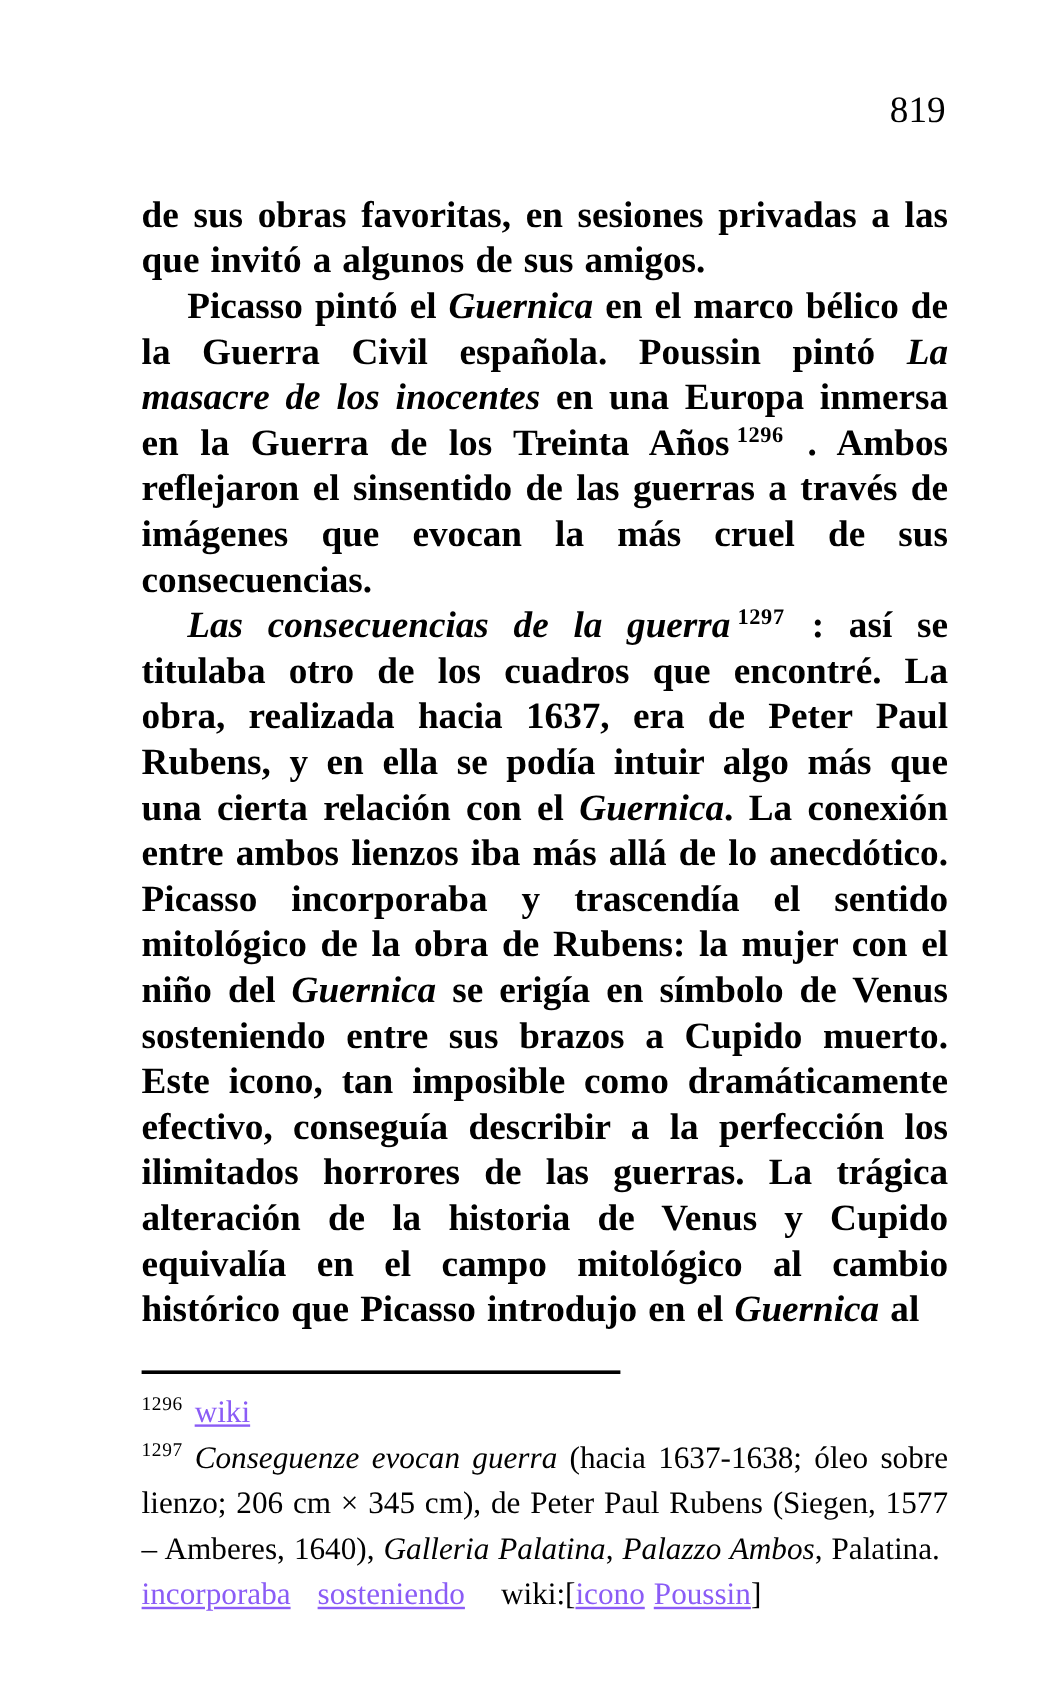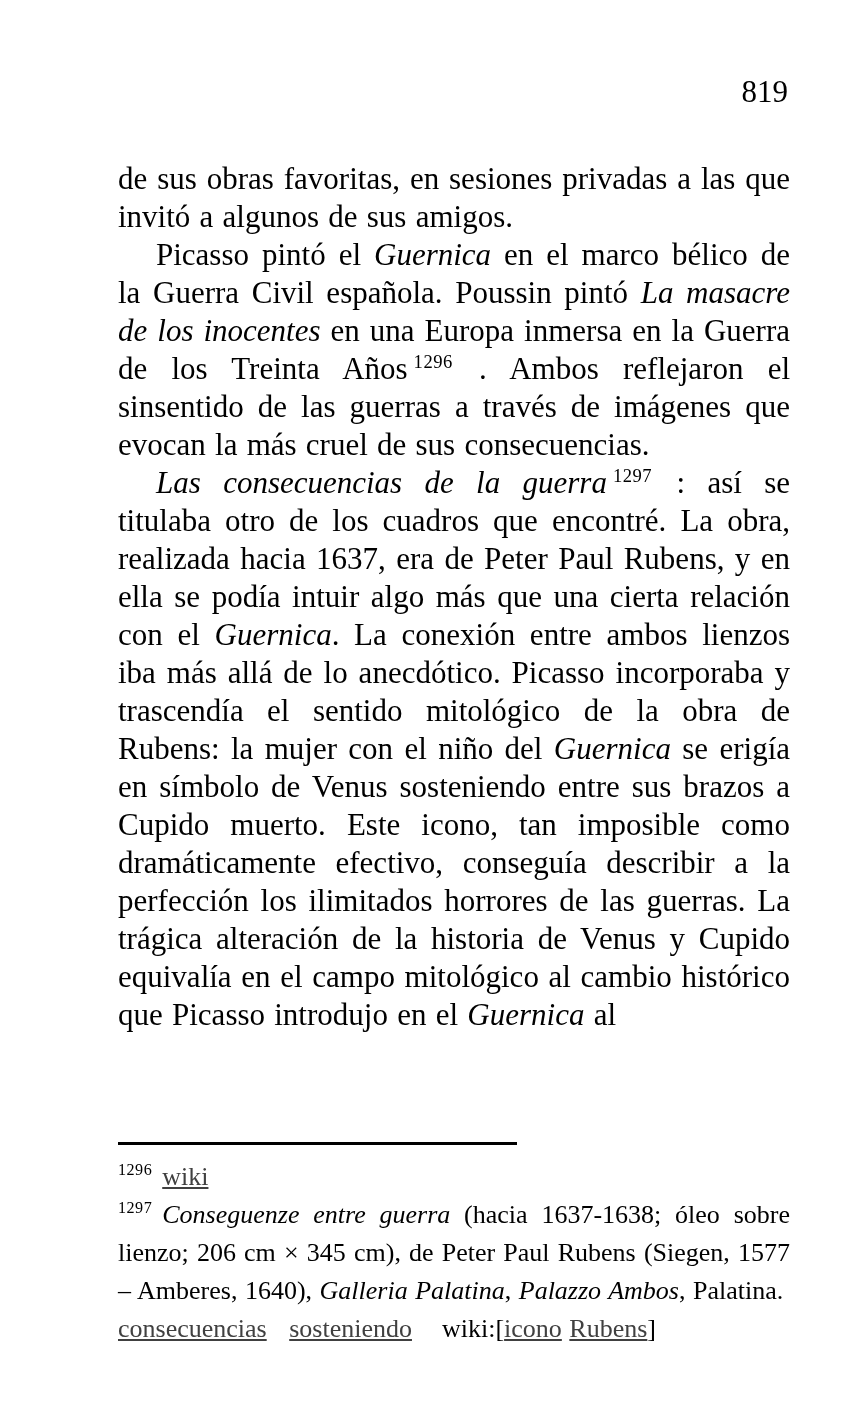--- a/index.html
+++ b/index.html
@@ -31,7 +31,7 @@
     text-align: justify;
     word-spacing: 1.5px;
   }
-  .body-text p { margin: 0; }
+  .body-text p { margin: 0; font-weight: bold; }
   .body-text p.indent { text-indent: 38px; }
 
   .i { font-style: italic; }

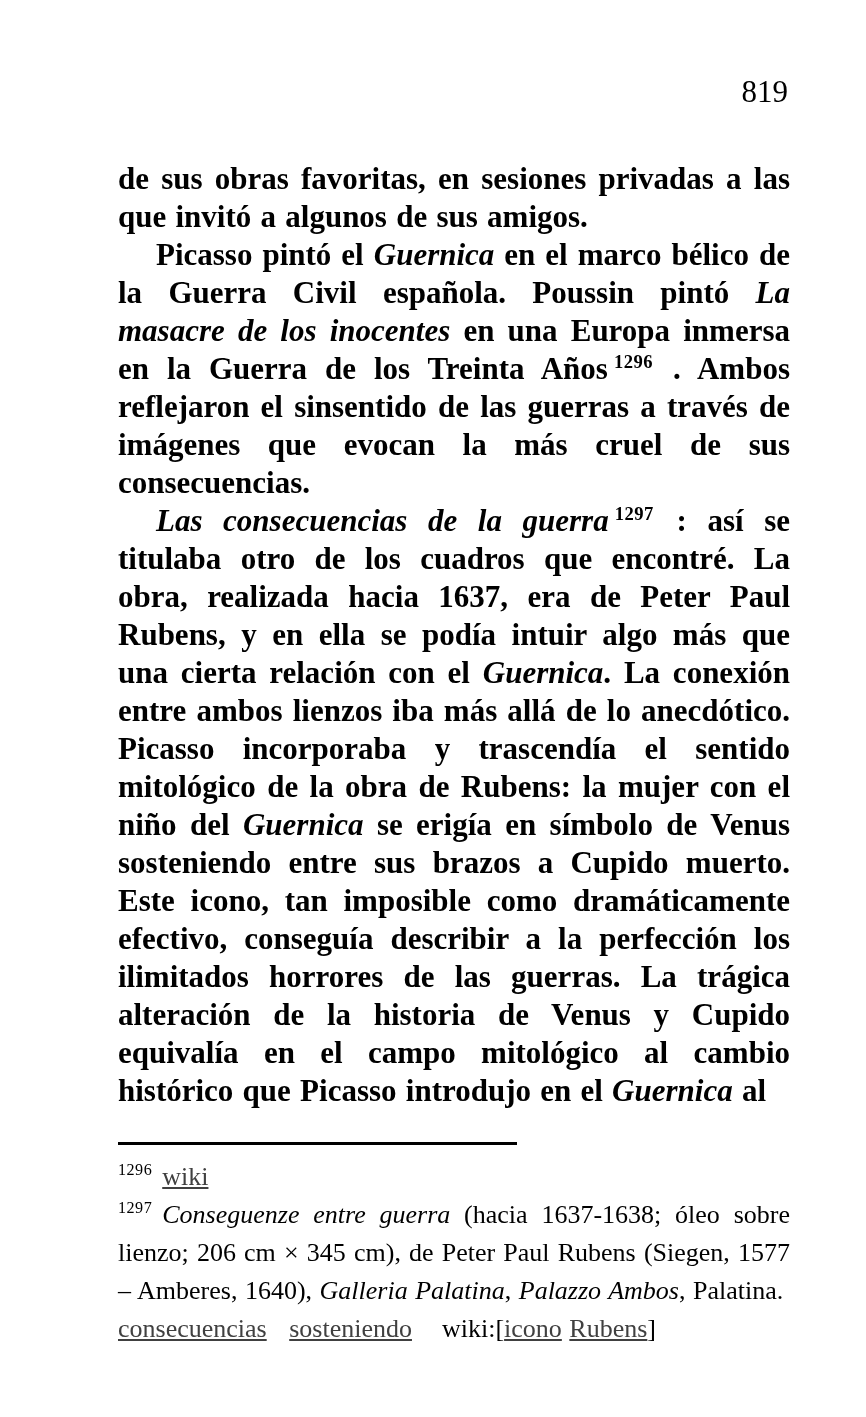--- a/index.html
+++ b/index.html
@@ -44,7 +44,7 @@
   }
 
   a.link {
-    color: #404040;
+    color: #8b5cf6;
     text-decoration: underline;
     cursor: pointer;
   }

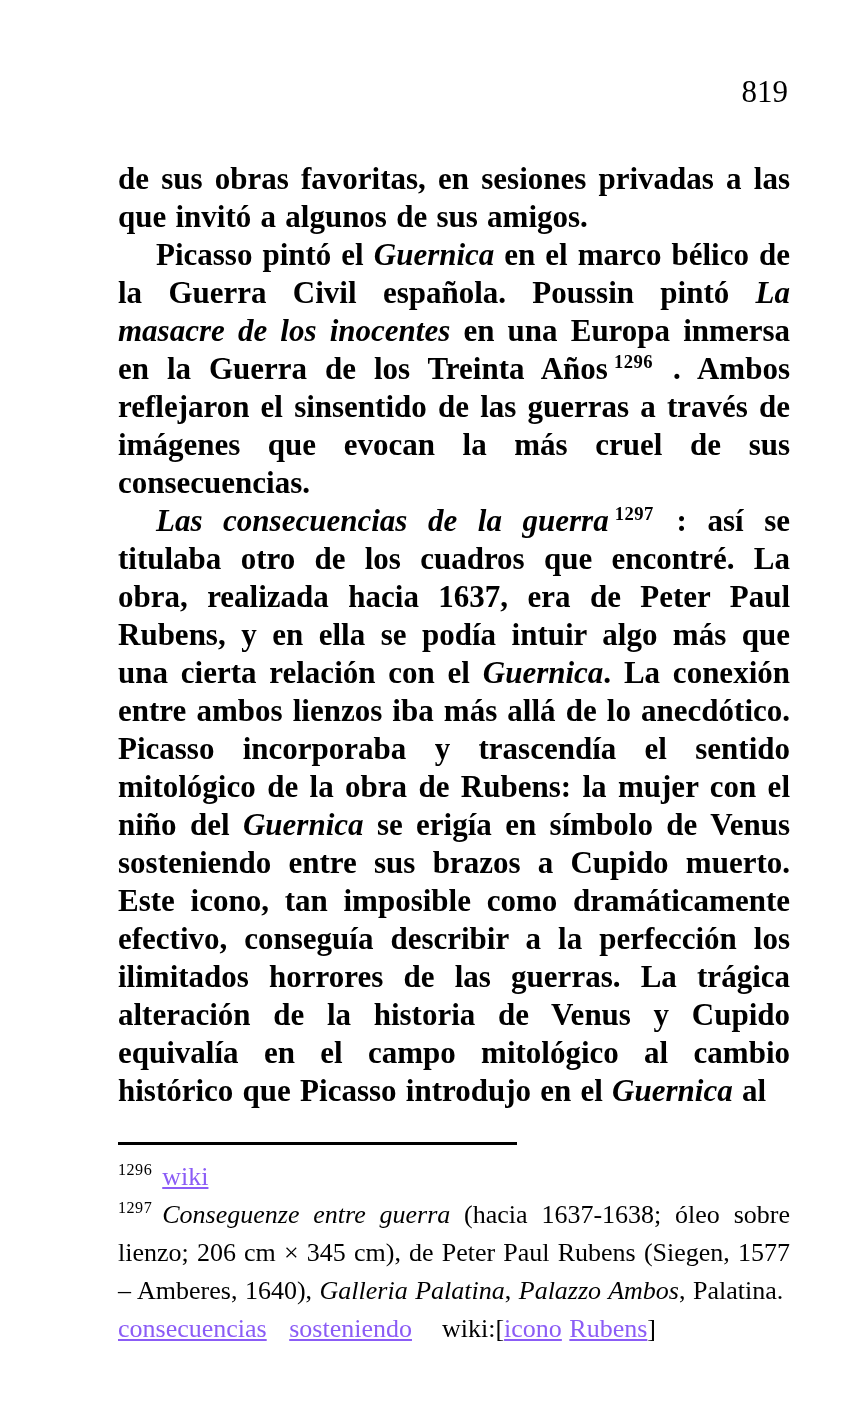--- a/index.html
+++ b/index.html
@@ -93,7 +93,7 @@
       <span class="fnmark">1296</span><span><a class="link" href="#">wiki</a></span>
     </p>
     <p class="fn">
-      <span class="fnmark">1297</span><span><span class="i">Conseguenze entre guerra</span><span> (hacia 1637-1638; óleo sobre lienzo; 206 cm × 345 cm), de Peter Paul Rubens (Siegen, 1577 – Amberes, 1640), </span><span class="i">Galleria Palatina</span><span>, </span><span class="i">Palazzo Ambos</span><span>, Palatina.</span></span>
+      <span class="fnmark">1297</span><span><span class="i">Conseguenze evocan guerra</span><span> (hacia 1637-1638; óleo sobre lienzo; 206 cm × 345 cm), de Peter Paul Rubens (Siegen, 1577 – Amberes, 1640), </span><span class="i">Galleria Palatina</span><span>, </span><span class="i">Palazzo Ambos</span><span>, Palatina.</span></span>
     </p>
     <p class="fn links-line">
       <span><a class="link" href="#">consecuencias</a><span>&nbsp;&nbsp;&nbsp;</span><a class="link" href="#">sosteniendo</a><span>&nbsp;&nbsp;&nbsp; wiki:[</span><a class="link" href="#">icono</a><span> </span><a class="link" href="#">Rubens</a><span>]</span></span>

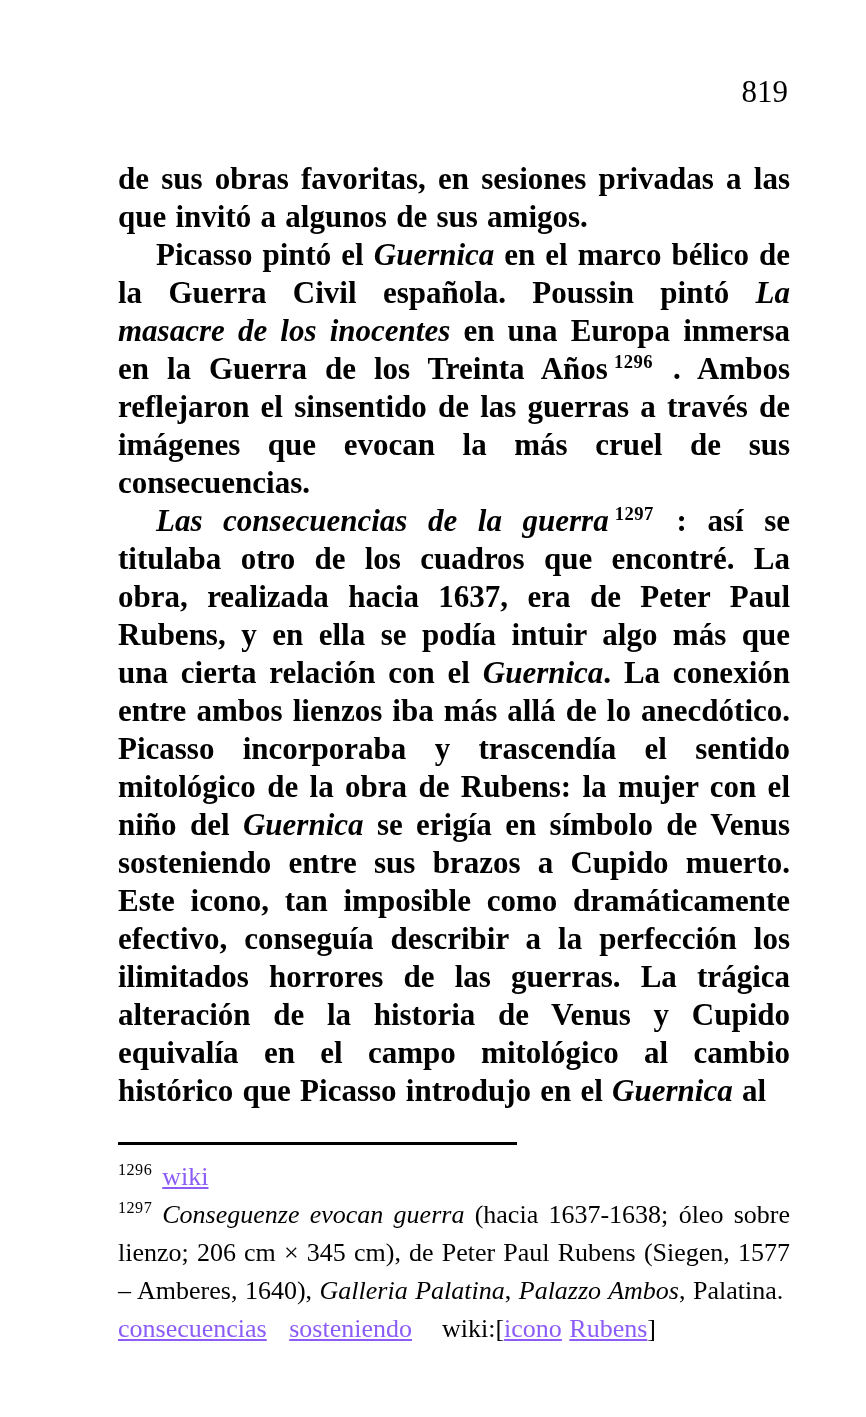--- a/index.html
+++ b/index.html
@@ -96,7 +96,7 @@
       <span class="fnmark">1297</span><span><span class="i">Conseguenze evocan guerra</span><span> (hacia 1637-1638; óleo sobre lienzo; 206 cm × 345 cm), de Peter Paul Rubens (Siegen, 1577 – Amberes, 1640), </span><span class="i">Galleria Palatina</span><span>, </span><span class="i">Palazzo Ambos</span><span>, Palatina.</span></span>
     </p>
     <p class="fn links-line">
-      <span><a class="link" href="#">consecuencias</a><span>&nbsp;&nbsp;&nbsp;</span><a class="link" href="#">sosteniendo</a><span>&nbsp;&nbsp;&nbsp; wiki:[</span><a class="link" href="#">icono</a><span> </span><a class="link" href="#">Rubens</a><span>]</span></span>
+      <span><a class="link" href="#">incorporaba</a><span>&nbsp;&nbsp;&nbsp;</span><a class="link" href="#">sosteniendo</a><span>&nbsp;&nbsp;&nbsp; wiki:[</span><a class="link" href="#">icono</a><span> </span><a class="link" href="#">Rubens</a><span>]</span></span>
     </p>
   </div>
 

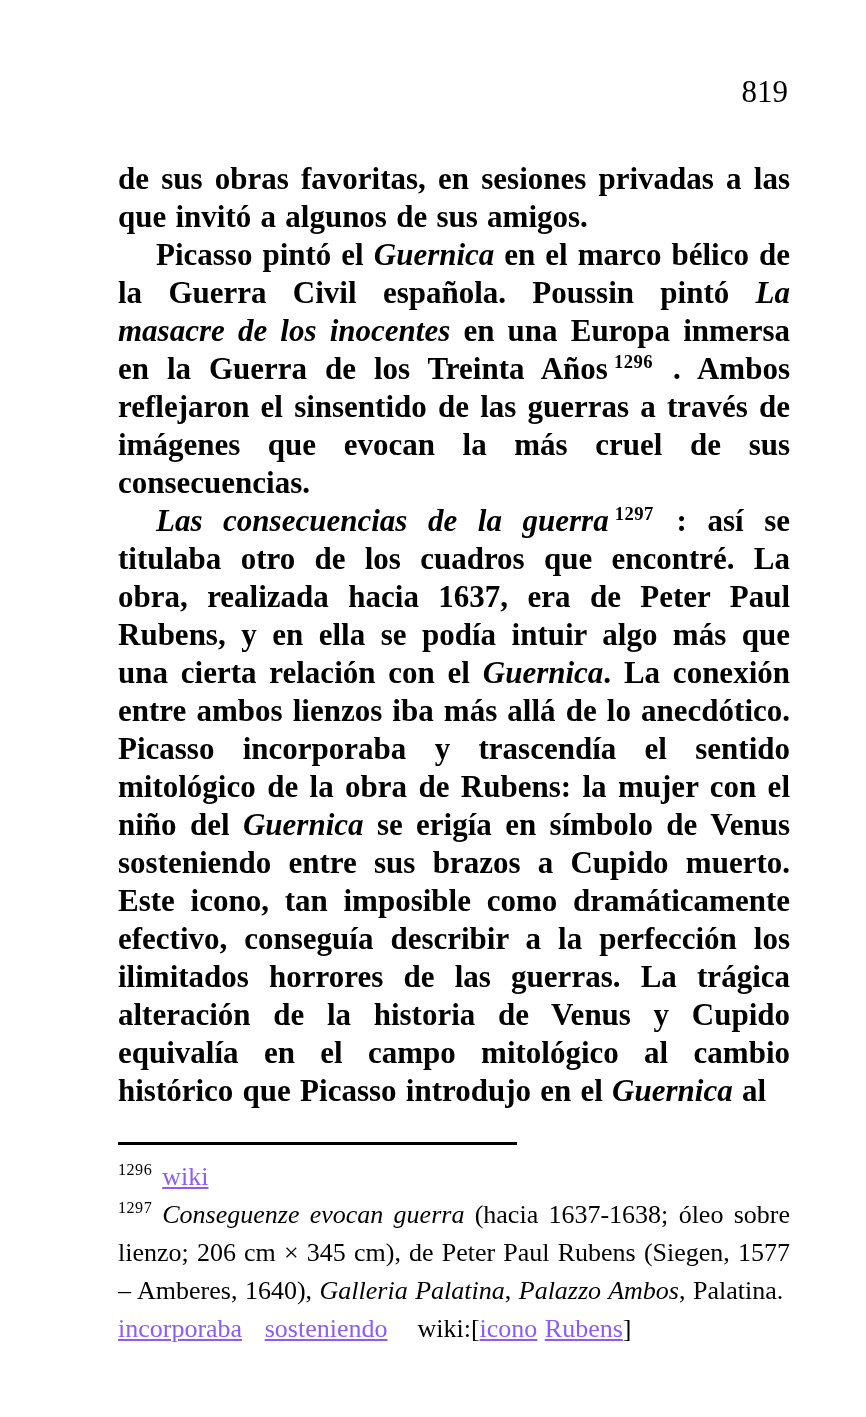--- a/index.html
+++ b/index.html
@@ -96,7 +96,7 @@
       <span class="fnmark">1297</span><span><span class="i">Conseguenze evocan guerra</span><span> (hacia 1637-1638; óleo sobre lienzo; 206 cm × 345 cm), de Peter Paul Rubens (Siegen, 1577 – Amberes, 1640), </span><span class="i">Galleria Palatina</span><span>, </span><span class="i">Palazzo Ambos</span><span>, Palatina.</span></span>
     </p>
     <p class="fn links-line">
-      <span><a class="link" href="#">incorporaba</a><span>&nbsp;&nbsp;&nbsp;</span><a class="link" href="#">sosteniendo</a><span>&nbsp;&nbsp;&nbsp; wiki:[</span><a class="link" href="#">icono</a><span> </span><a class="link" href="#">Rubens</a><span>]</span></span>
+      <span><a class="link" href="#">incorporaba</a><span>&nbsp;&nbsp;&nbsp;</span><a class="link" href="#">sosteniendo</a><span>&nbsp;&nbsp;&nbsp; wiki:[</span><a class="link" href="#">icono</a><span> </span><a class="link" href="#">Poussin</a><span>]</span></span>
     </p>
   </div>
 

